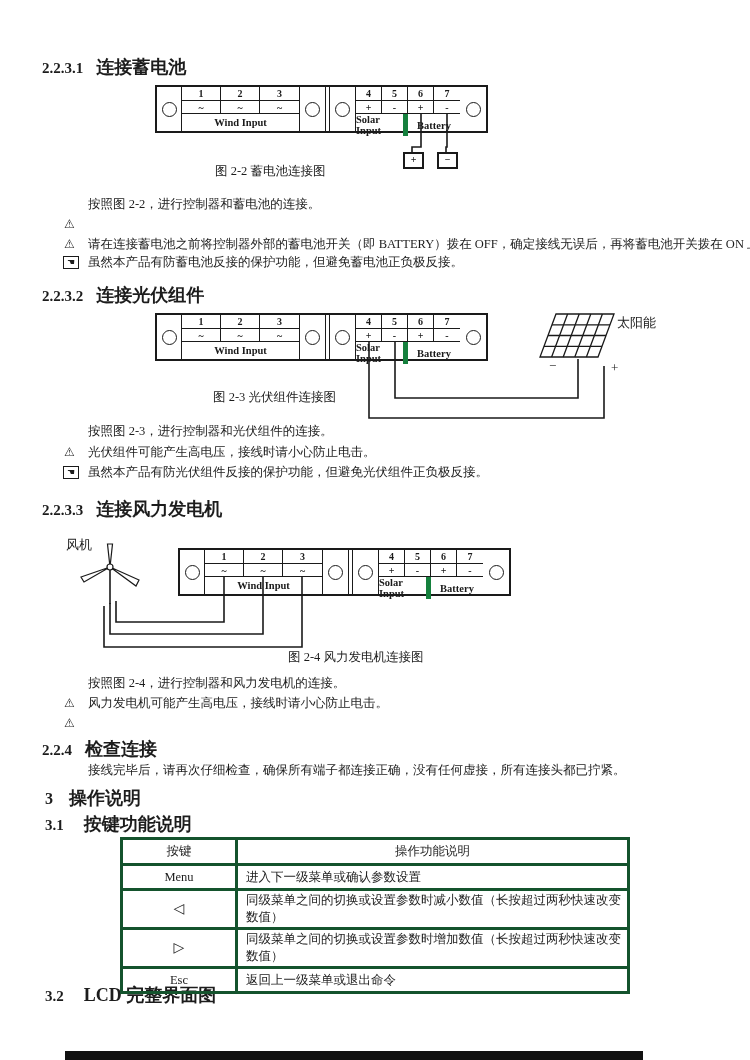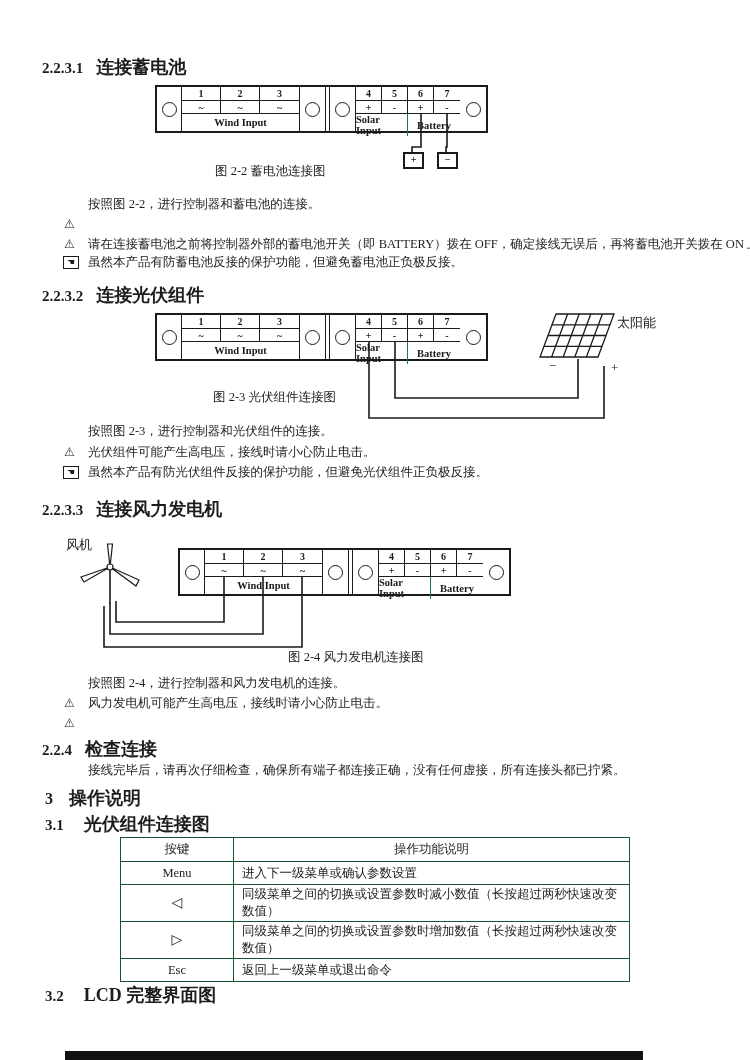--- a/index.html
+++ b/index.html
@@ -34,7 +34,7 @@
   .tb-lbl{font-weight:bold;font-size:10.5px;display:flex;align-items:center;justify-content:center;
           box-sizing:border-box;height:100%;}
   .tb-span3{grid-column:1/4;}
-  .tb-solar{grid-column:1/3;border-right:1px solid #15803d;}
+  .tb-solar{grid-column:1/3;border-right:5px solid #15803d;}
   .tb-batt{grid-column:3/5;}
   
   .bat-post{position:absolute;width:17px;height:13px;border:2px solid #1a1a1a;background:#fff;

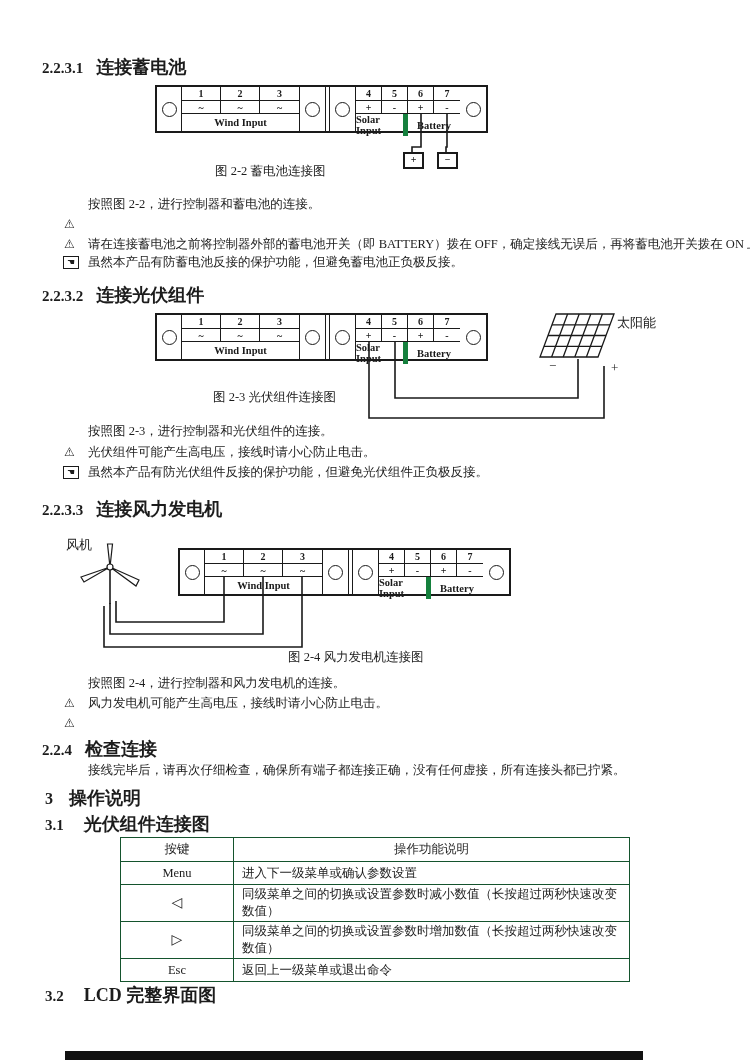--- a/index.html
+++ b/index.html
@@ -77,7 +77,7 @@
     <span class="hnum hnum-big">3</span><span class="htitle" style="margin-left:16px">操作说明</span>
   </div>
   <div class="hd" style="left:45px;top:812px">
-    <span class="hnum">3.1</span><span class="htitle" style="margin-left:20px">光伏组件连接图</span>
+    <span class="hnum">3.1</span><span class="htitle" style="margin-left:20px">按键功能说明</span>
   </div>
   <div class="hd" style="left:45px;top:983px">
     <span class="hnum">3.2</span><span class="htitle" style="margin-left:20px">LCD 完整界面图</span>

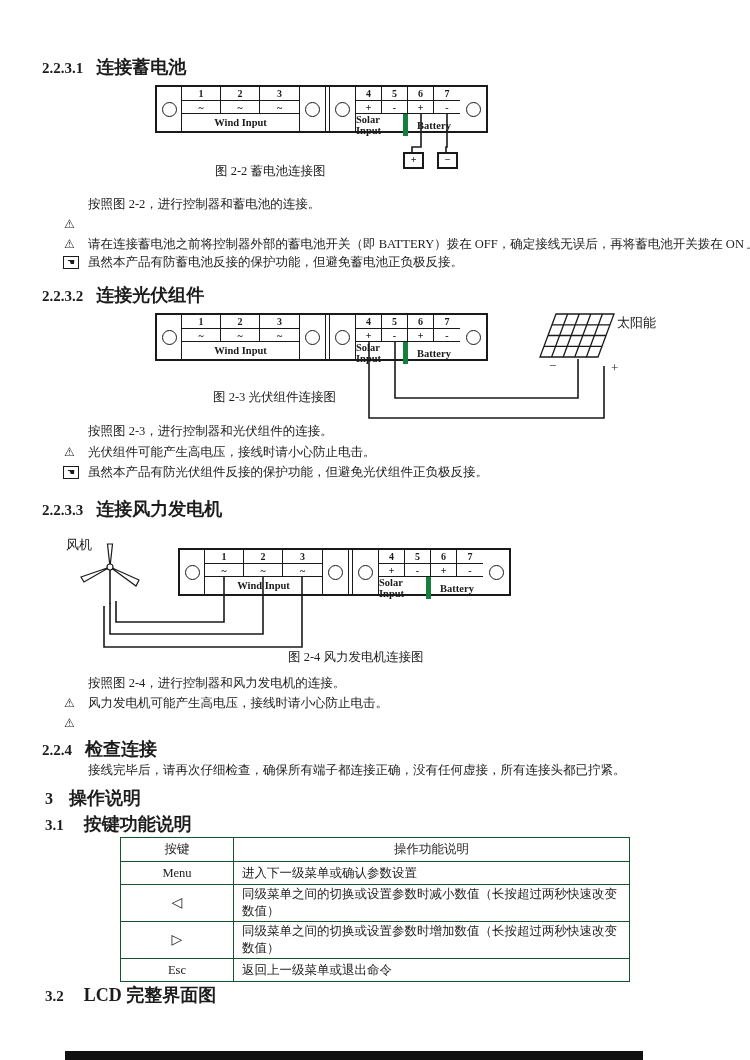--- a/index.html
+++ b/index.html
@@ -47,7 +47,7 @@
   
   .ktable{position:absolute;left:120px;top:837px;width:510px;border-collapse:collapse;
           font-size:12.5px;color:#1c1c1c;}
-  .ktable td,.ktable th{border:1px solid #14532d;font-weight:normal;}
+  .ktable td,.ktable th{border:3px solid #14532d;font-weight:normal;}
   .ktable .kcol{width:110px;text-align:center;}
   .ktable .dcol{padding-left:8px;text-align:left;}
   .ktable .hrow td{height:21px;text-align:center;}

